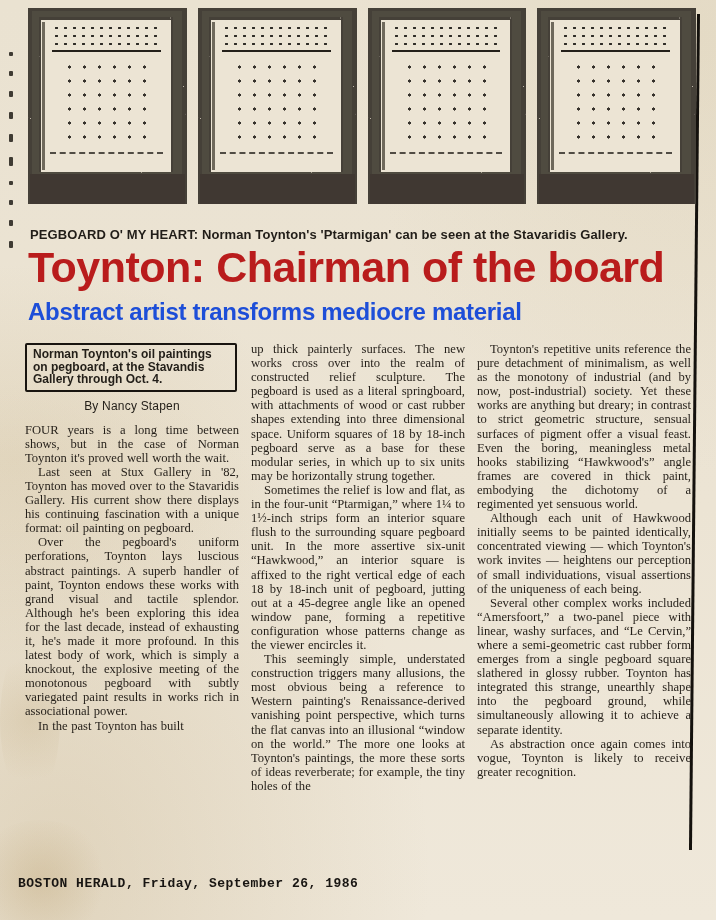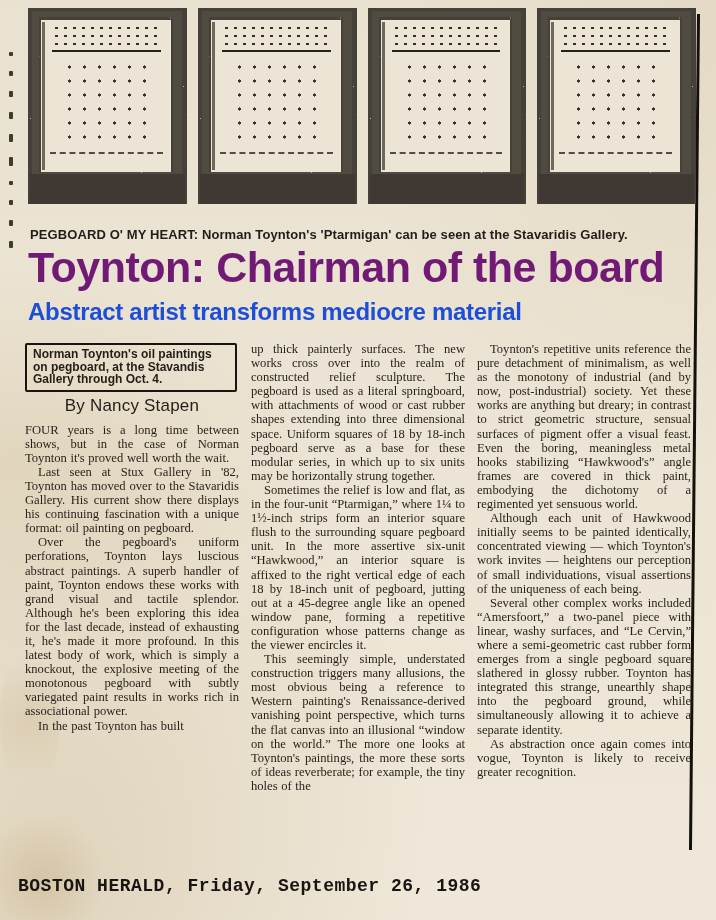--- a/index.html
+++ b/index.html
@@ -43,7 +43,7 @@
   .caption{position:absolute;left:30px;top:227px;width:660px;font-size:13px;font-weight:700;
            letter-spacing:.1px;color:#211d18;white-space:nowrap;}
   .headline{position:absolute;left:28px;top:243px;width:670px;font-size:43px;font-weight:700;
-            letter-spacing:-.5px;color:#701a75;white-space:nowrap;}
+            letter-spacing:-.5px;color:#b91c1c;white-space:nowrap;}
   .subhead{position:absolute;left:28px;top:298px;width:688px;font-size:24px;font-weight:700;
            letter-spacing:-.3px;color:#1d4ed8;white-space:nowrap;}
 

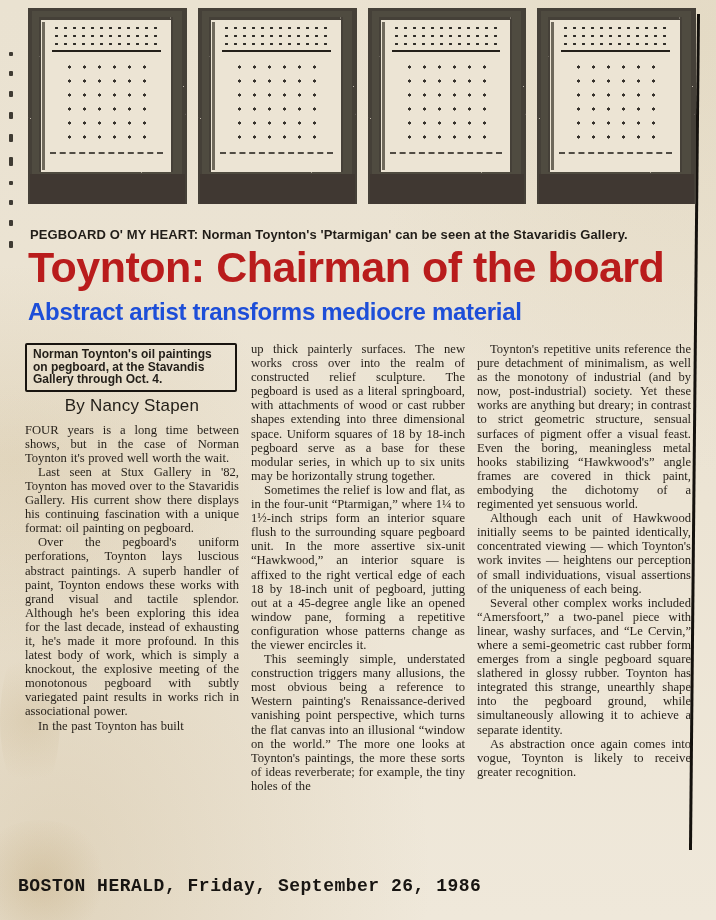--- a/index.html
+++ b/index.html
@@ -57,7 +57,7 @@
   .info-box{border:2.5px solid #18140f;border-radius:2px;padding:3px 6px 4px 6px;margin:1px 2px 7px 0;
             font-family:"Liberation Sans", sans-serif;font-size:12px;line-height:12.5px;
             font-weight:700;text-align:left;color:#221e18;}
-  .byline{font-family:"Liberation Sans", sans-serif;font-size:17px;letter-spacing:.2px;
+  .byline{font-family:"Liberation Sans", sans-serif;font-size:12px;letter-spacing:.2px;
           text-align:center;margin:4px 0 10px 0;color:#221e18;}
 
   

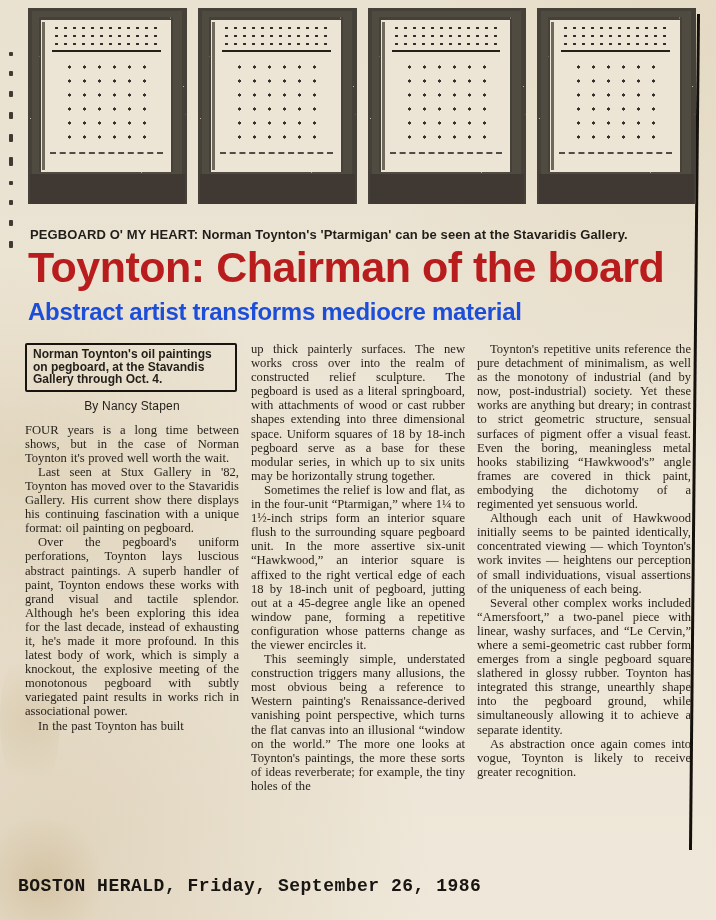--- a/index.html
+++ b/index.html
@@ -62,7 +62,7 @@
 
   
   .footer{position:absolute;left:18px;top:876px;font-family:"Liberation Mono", monospace;
-          font-size:18px;font-weight:700;letter-spacing:.5px;color:#181512;white-space:nowrap;}
+          font-size:13px;font-weight:700;letter-spacing:.5px;color:#181512;white-space:nowrap;}
 
   .stain{position:absolute;border-radius:50%;pointer-events:none;}
   .stain.s1{left:-30px;bottom:-20px;width:140px;height:120px;background:radial-gradient(circle,rgba(187,160,110,.30),transparent 70%);}

